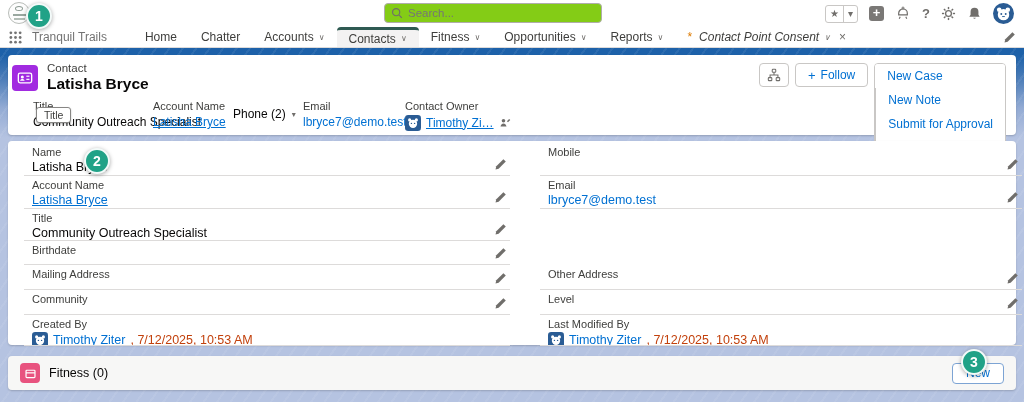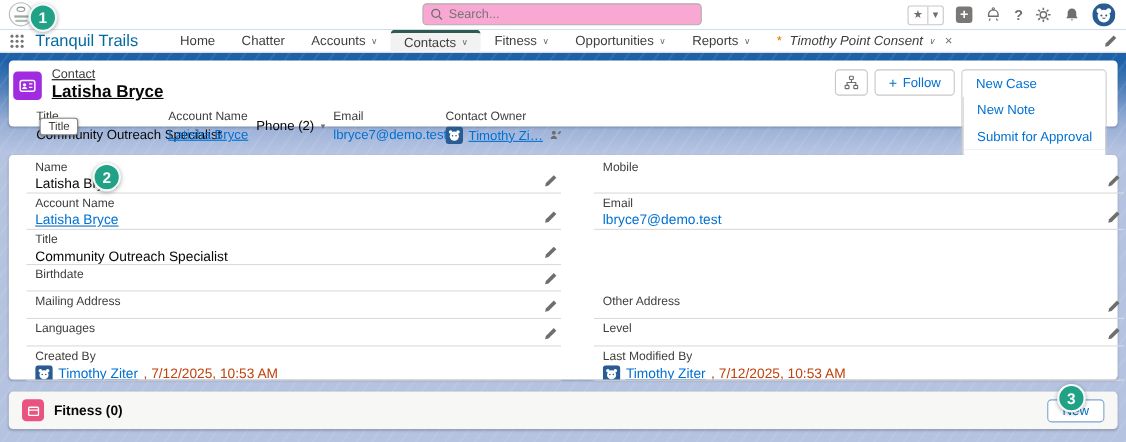--- a/index.html
+++ b/index.html
@@ -17,7 +17,7 @@
   .org-logo .eye { position:absolute; left:6px; top:3px; width:8px; height:5px; border:1px solid #8c9a92; border-radius:50%; }
   .org-logo .l1 { position:absolute; left:4px; top:11px; width:13px; height:2px; background:#9aa8a0; }
   .org-logo .l2 { position:absolute; left:5px; top:15px; width:11px; height:2px; background:#b3beb7; }
-  .searchbox { position:absolute; left:384px; top:3px; width:254px; height:20px; background:#f9a8d4;
+  .searchbox { position:absolute; left:384px; top:3px; width:218px; height:20px; background:#84cc16;
     border:1px solid #b0adab; border-radius:4px; display:flex; align-items:center; padding:0 6px; }
   .searchbox input { border:none; outline:none; font-size:11.5px; color:#3e3e3c; width:100%;
     font-family:"Liberation Sans",sans-serif; background:transparent; }

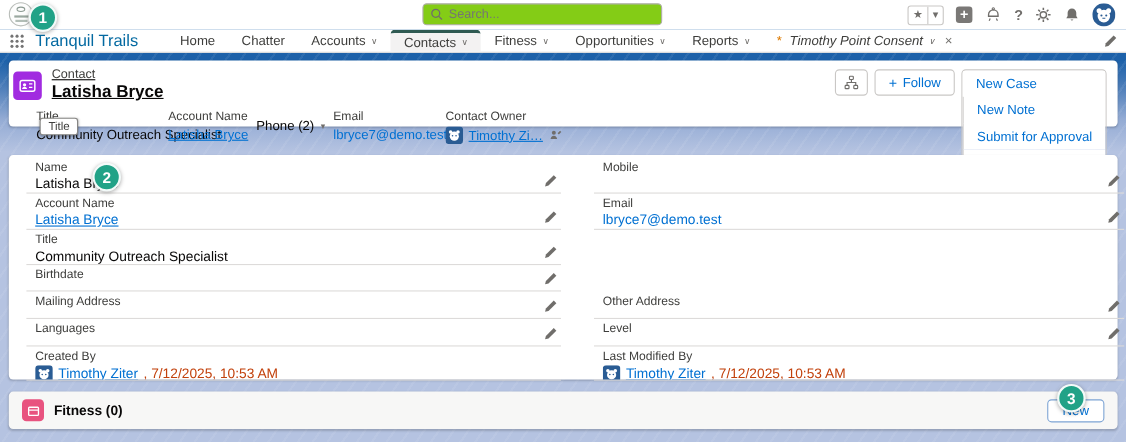--- a/index.html
+++ b/index.html
@@ -34,7 +34,7 @@
   .navbar { position:absolute; left:0; top:27px; width:1024px; height:21px; background:#fff; z-index:2;
     display:flex; align-items:stretch; border-bottom:1px solid #dddbda; }
   .waffle { align-self:center; margin:0 10px 0 9px; }
-  .appname { align-self:center; font-size:15px; color:#0369a1; margin-right:26px; white-space:nowrap; }
+  .appname { align-self:center; font-size:12px; color:#737373; margin-right:26px; white-space:nowrap; }
   .tabs { display:flex; align-items:stretch; }
   .tab { display:flex; align-items:center; gap:5px; padding:0 12px; font-size:12px; color:#3e3e3c;
     white-space:nowrap; cursor:pointer; }

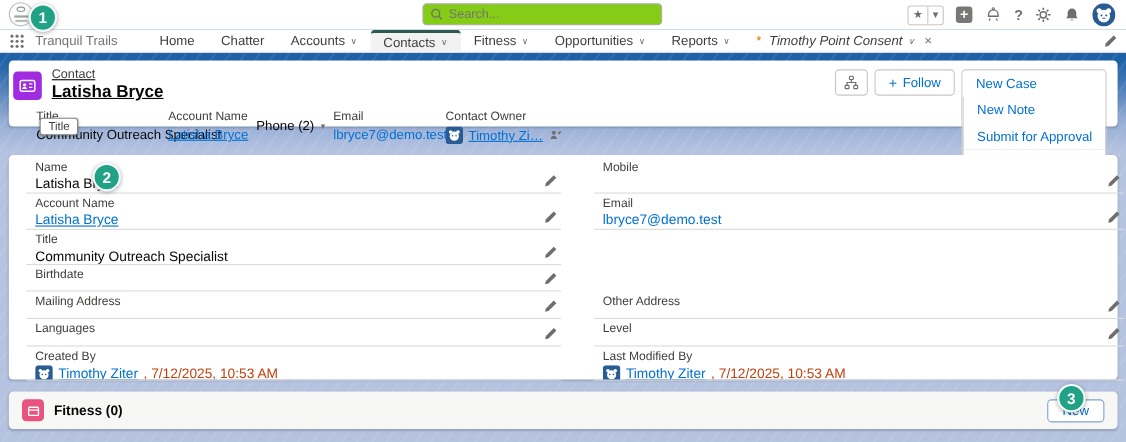--- a/index.html
+++ b/index.html
@@ -213,7 +213,7 @@
     </div>
     <div class="tab temp">
       <span class="ast">*</span>
-      <span>Timothy Point Consent</span>
+      <span>Contact Point Consent</span>
       <span class="chev">∨</span>
       <span class="closex">×</span>
     </div>

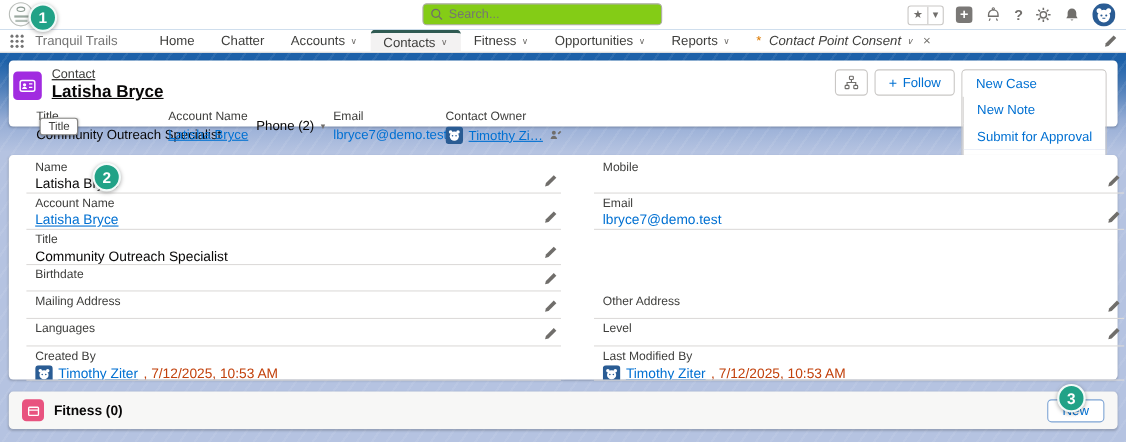--- a/index.html
+++ b/index.html
@@ -56,7 +56,7 @@
   
   .card { position:absolute; left:8px; width:1008px; background:#fff; border-radius:4px;
     box-shadow:0 1px 2px rgba(0,0,0,.18); z-index:1; }
-  .header-card { top:55px; height:60px;text-decoration:underline; }
+  .header-card { top:55px; height:80px; }
   .details-card { top:141px; height:204px; }
   .fitness-card { top:356px; height:34px; background:#f7f7f6; display:flex; align-items:center; padding:0 12px; }
 

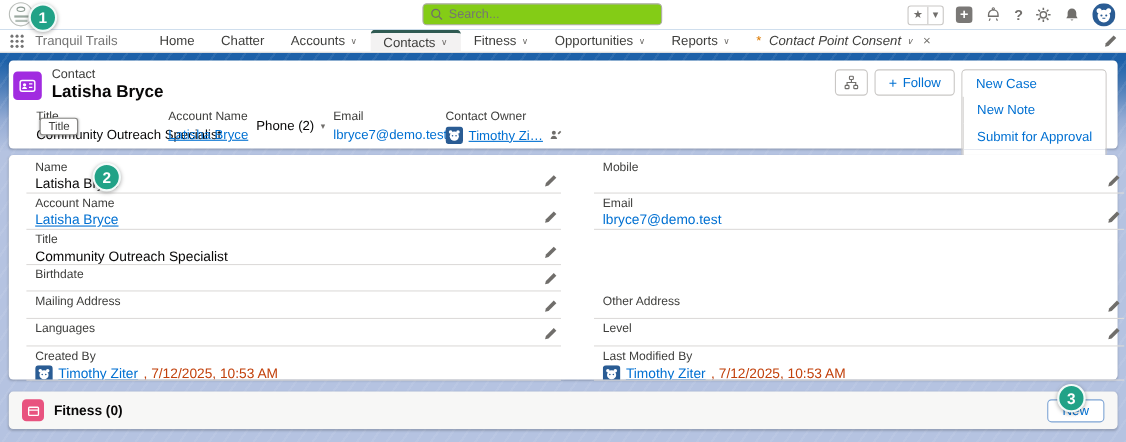--- a/index.html
+++ b/index.html
@@ -345,7 +345,7 @@
         </svg>
     </div>
     <div class="frow h25">
-      <div class="flabel">Languages</div>
+      <div class="flabel">Community</div>
       <svg class="pencil-btn" width="13" height="13" viewBox="0 0 16 16">
           <path d="M11.6 1.5l2.9 2.9-8.8 8.8-3.8.9.9-3.8z" fill="#706e6b"></path>
         </svg>

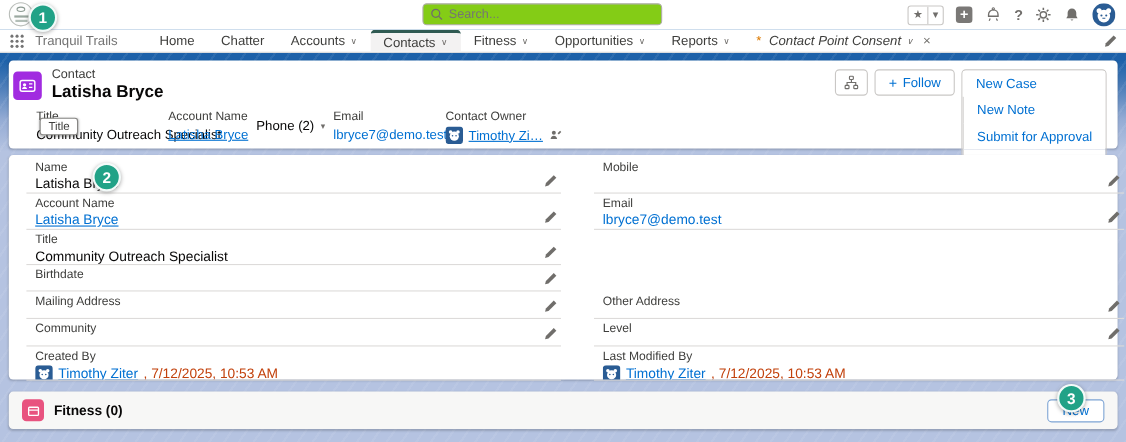--- a/index.html
+++ b/index.html
@@ -106,7 +106,7 @@
   
   .fit-icon { width:20px; height:20px; border-radius:4px; background:#e8537f; display:flex;
     align-items:center; justify-content:center; margin-right:9px; flex:0 0 auto; }
-  .fit-title { font-size:12.5px; font-weight:bold; color:#080707; }
+  .fit-title { font-size:12.5px; font-weight:normal; color:#080707; }
   .new-btn { margin-left:auto; height:21px; padding:0 13px; background:#fff; border:1px solid #7da4d4;
     border-radius:4px; color:#0070d2; font-size:12px; display:flex; align-items:center; cursor:pointer; }
 

